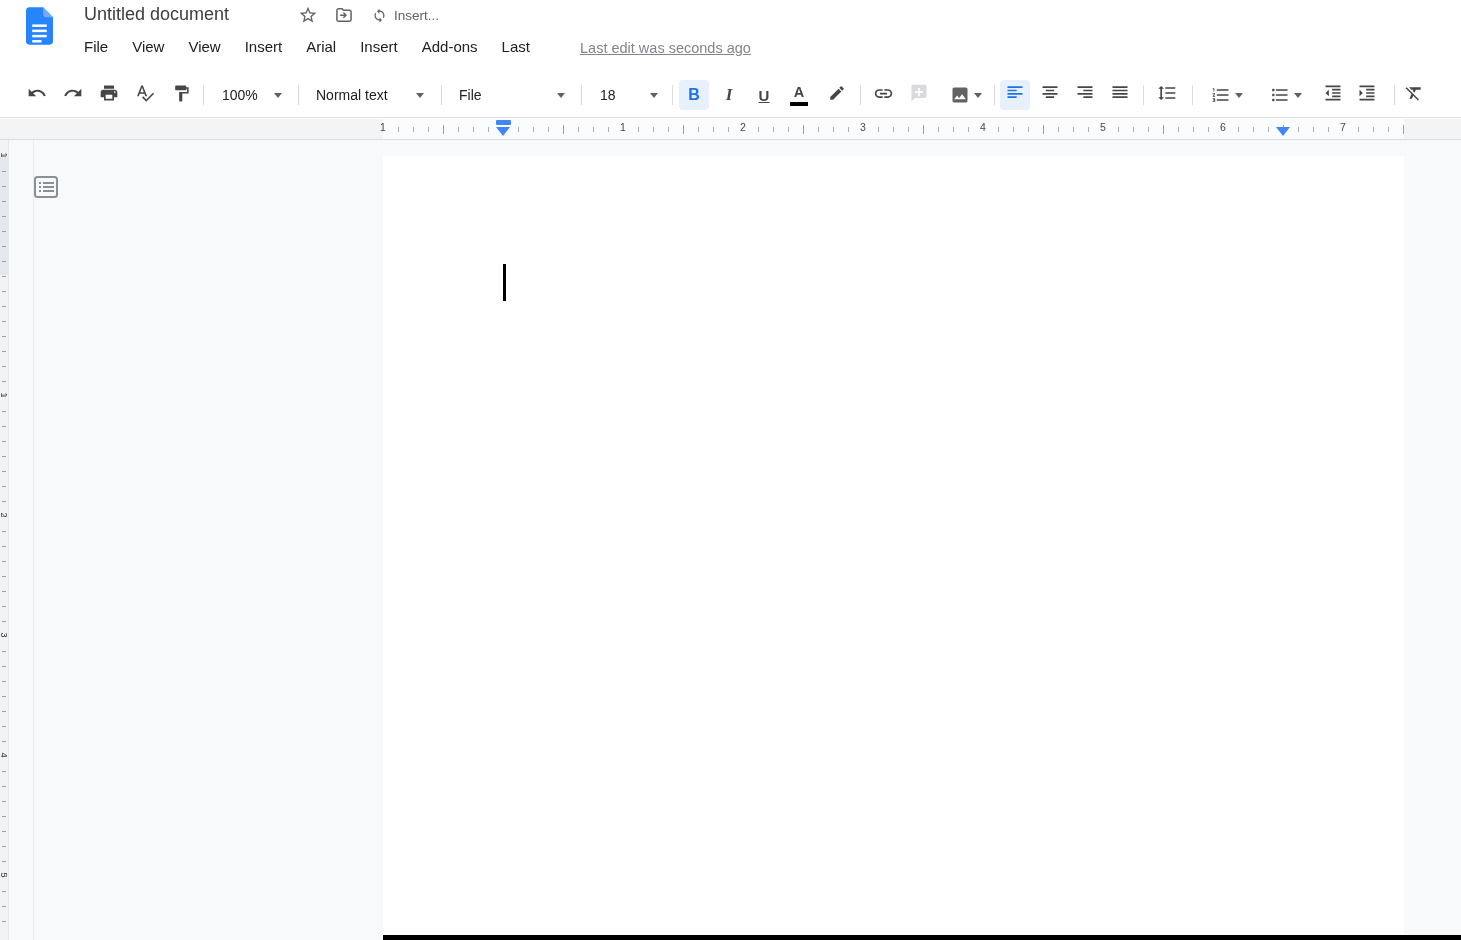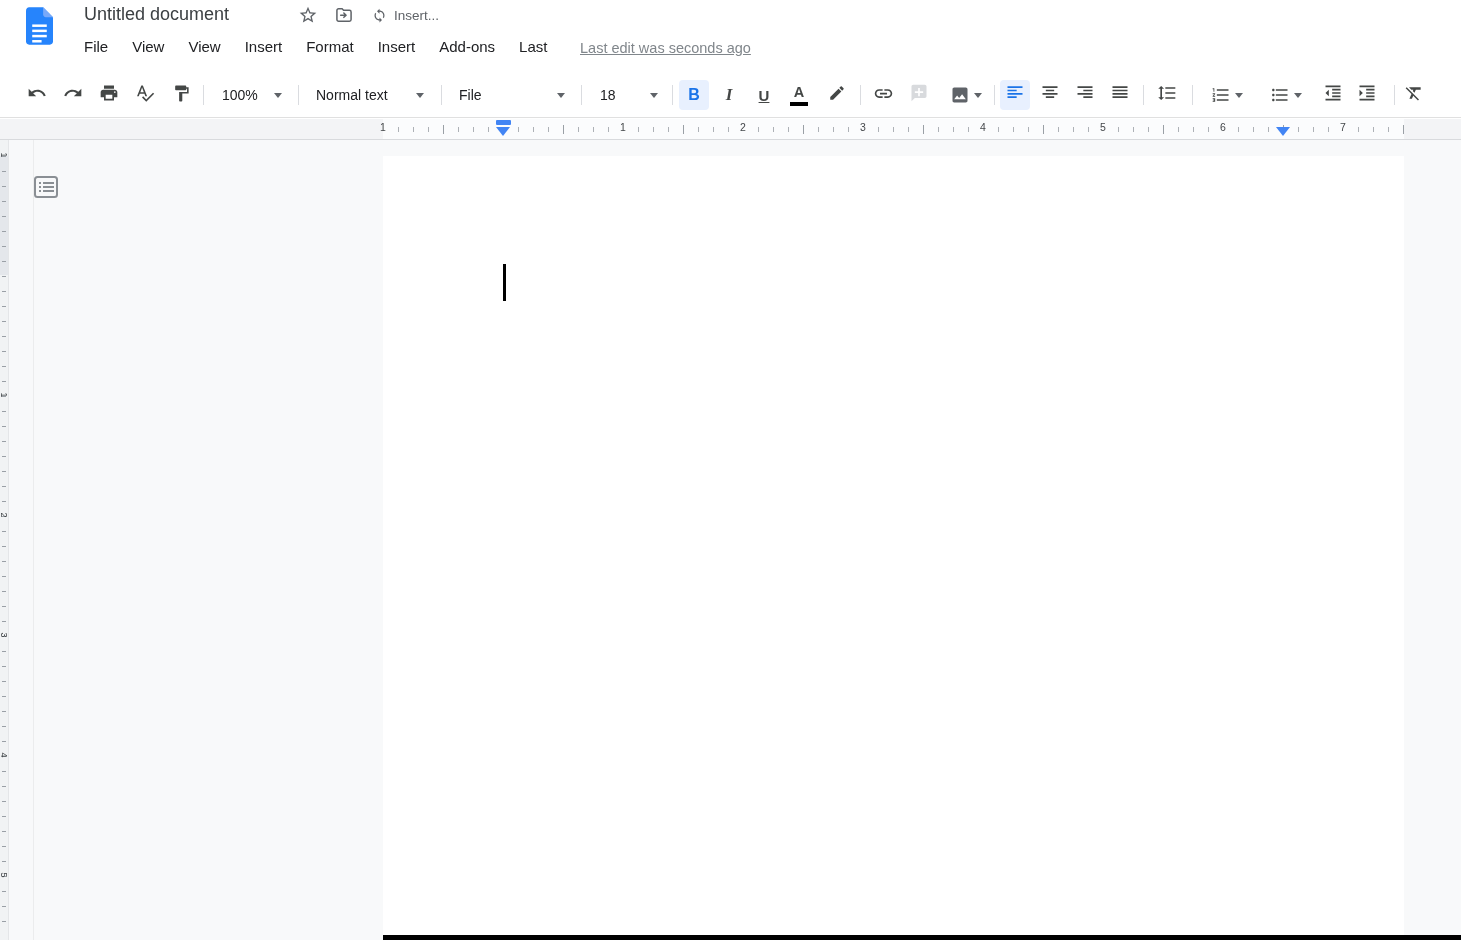--- a/index.html
+++ b/index.html
@@ -110,7 +110,7 @@
       <span>View</span>
       <span>View</span>
       <span>Insert</span>
-      <span>Format</span>
+      <span>Arial</span>
       <span>Insert</span>
       <span>Add-ons</span>
       <span>Last</span>

